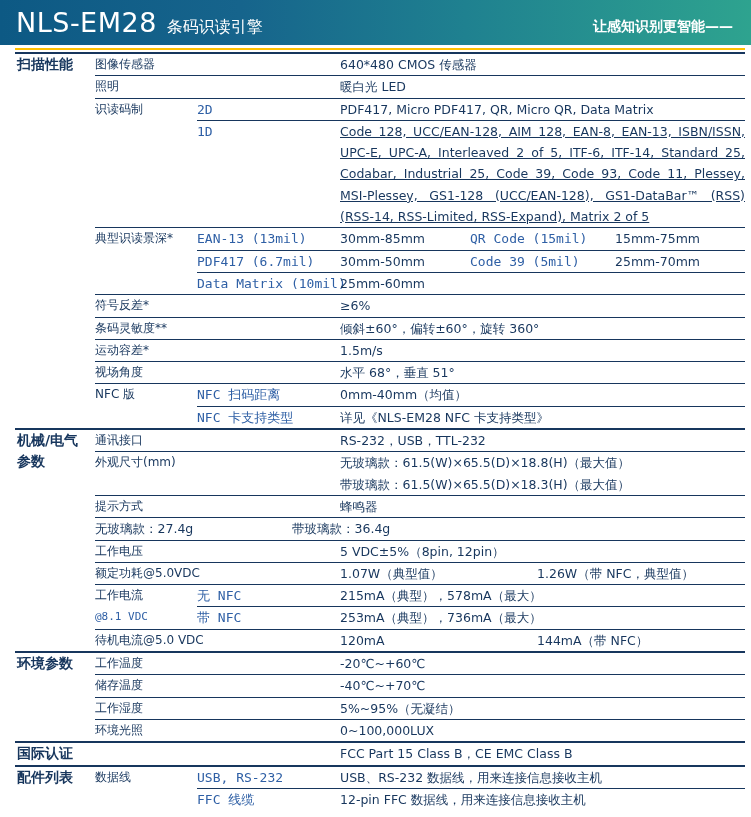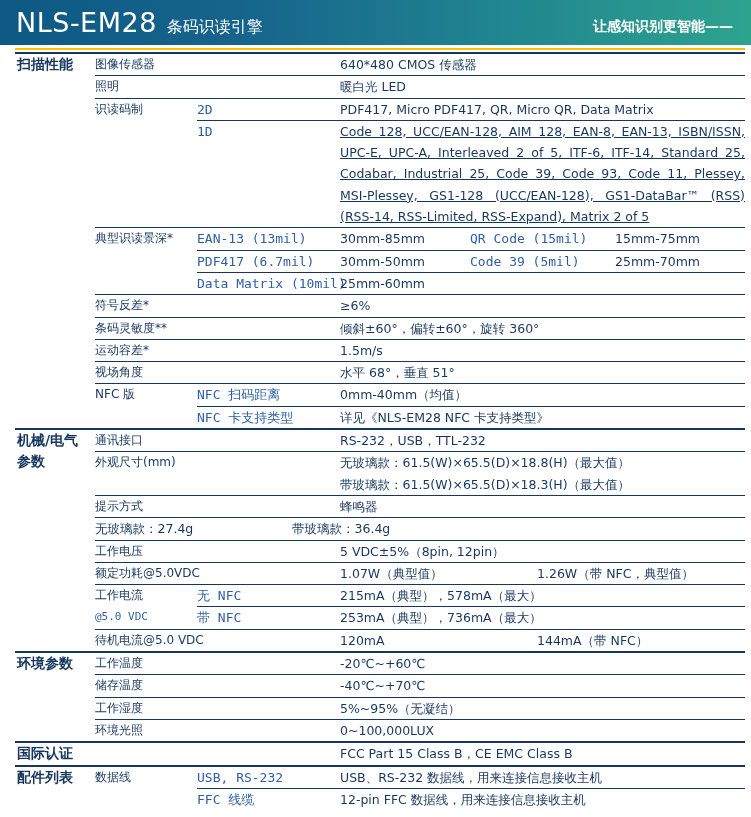--- a/index.html
+++ b/index.html
@@ -179,7 +179,7 @@
       <div class="group">
         <div class="label">
           <div>工作电流</div>
-          <div class="mono" style="color:var(--mono-blue);">@5.0 VDC</div>
+          <div class="mono" style="color:var(--mono-blue);">@8.1 VDC</div>
         </div>
         <div class="grows">
           <div class="subrow">

